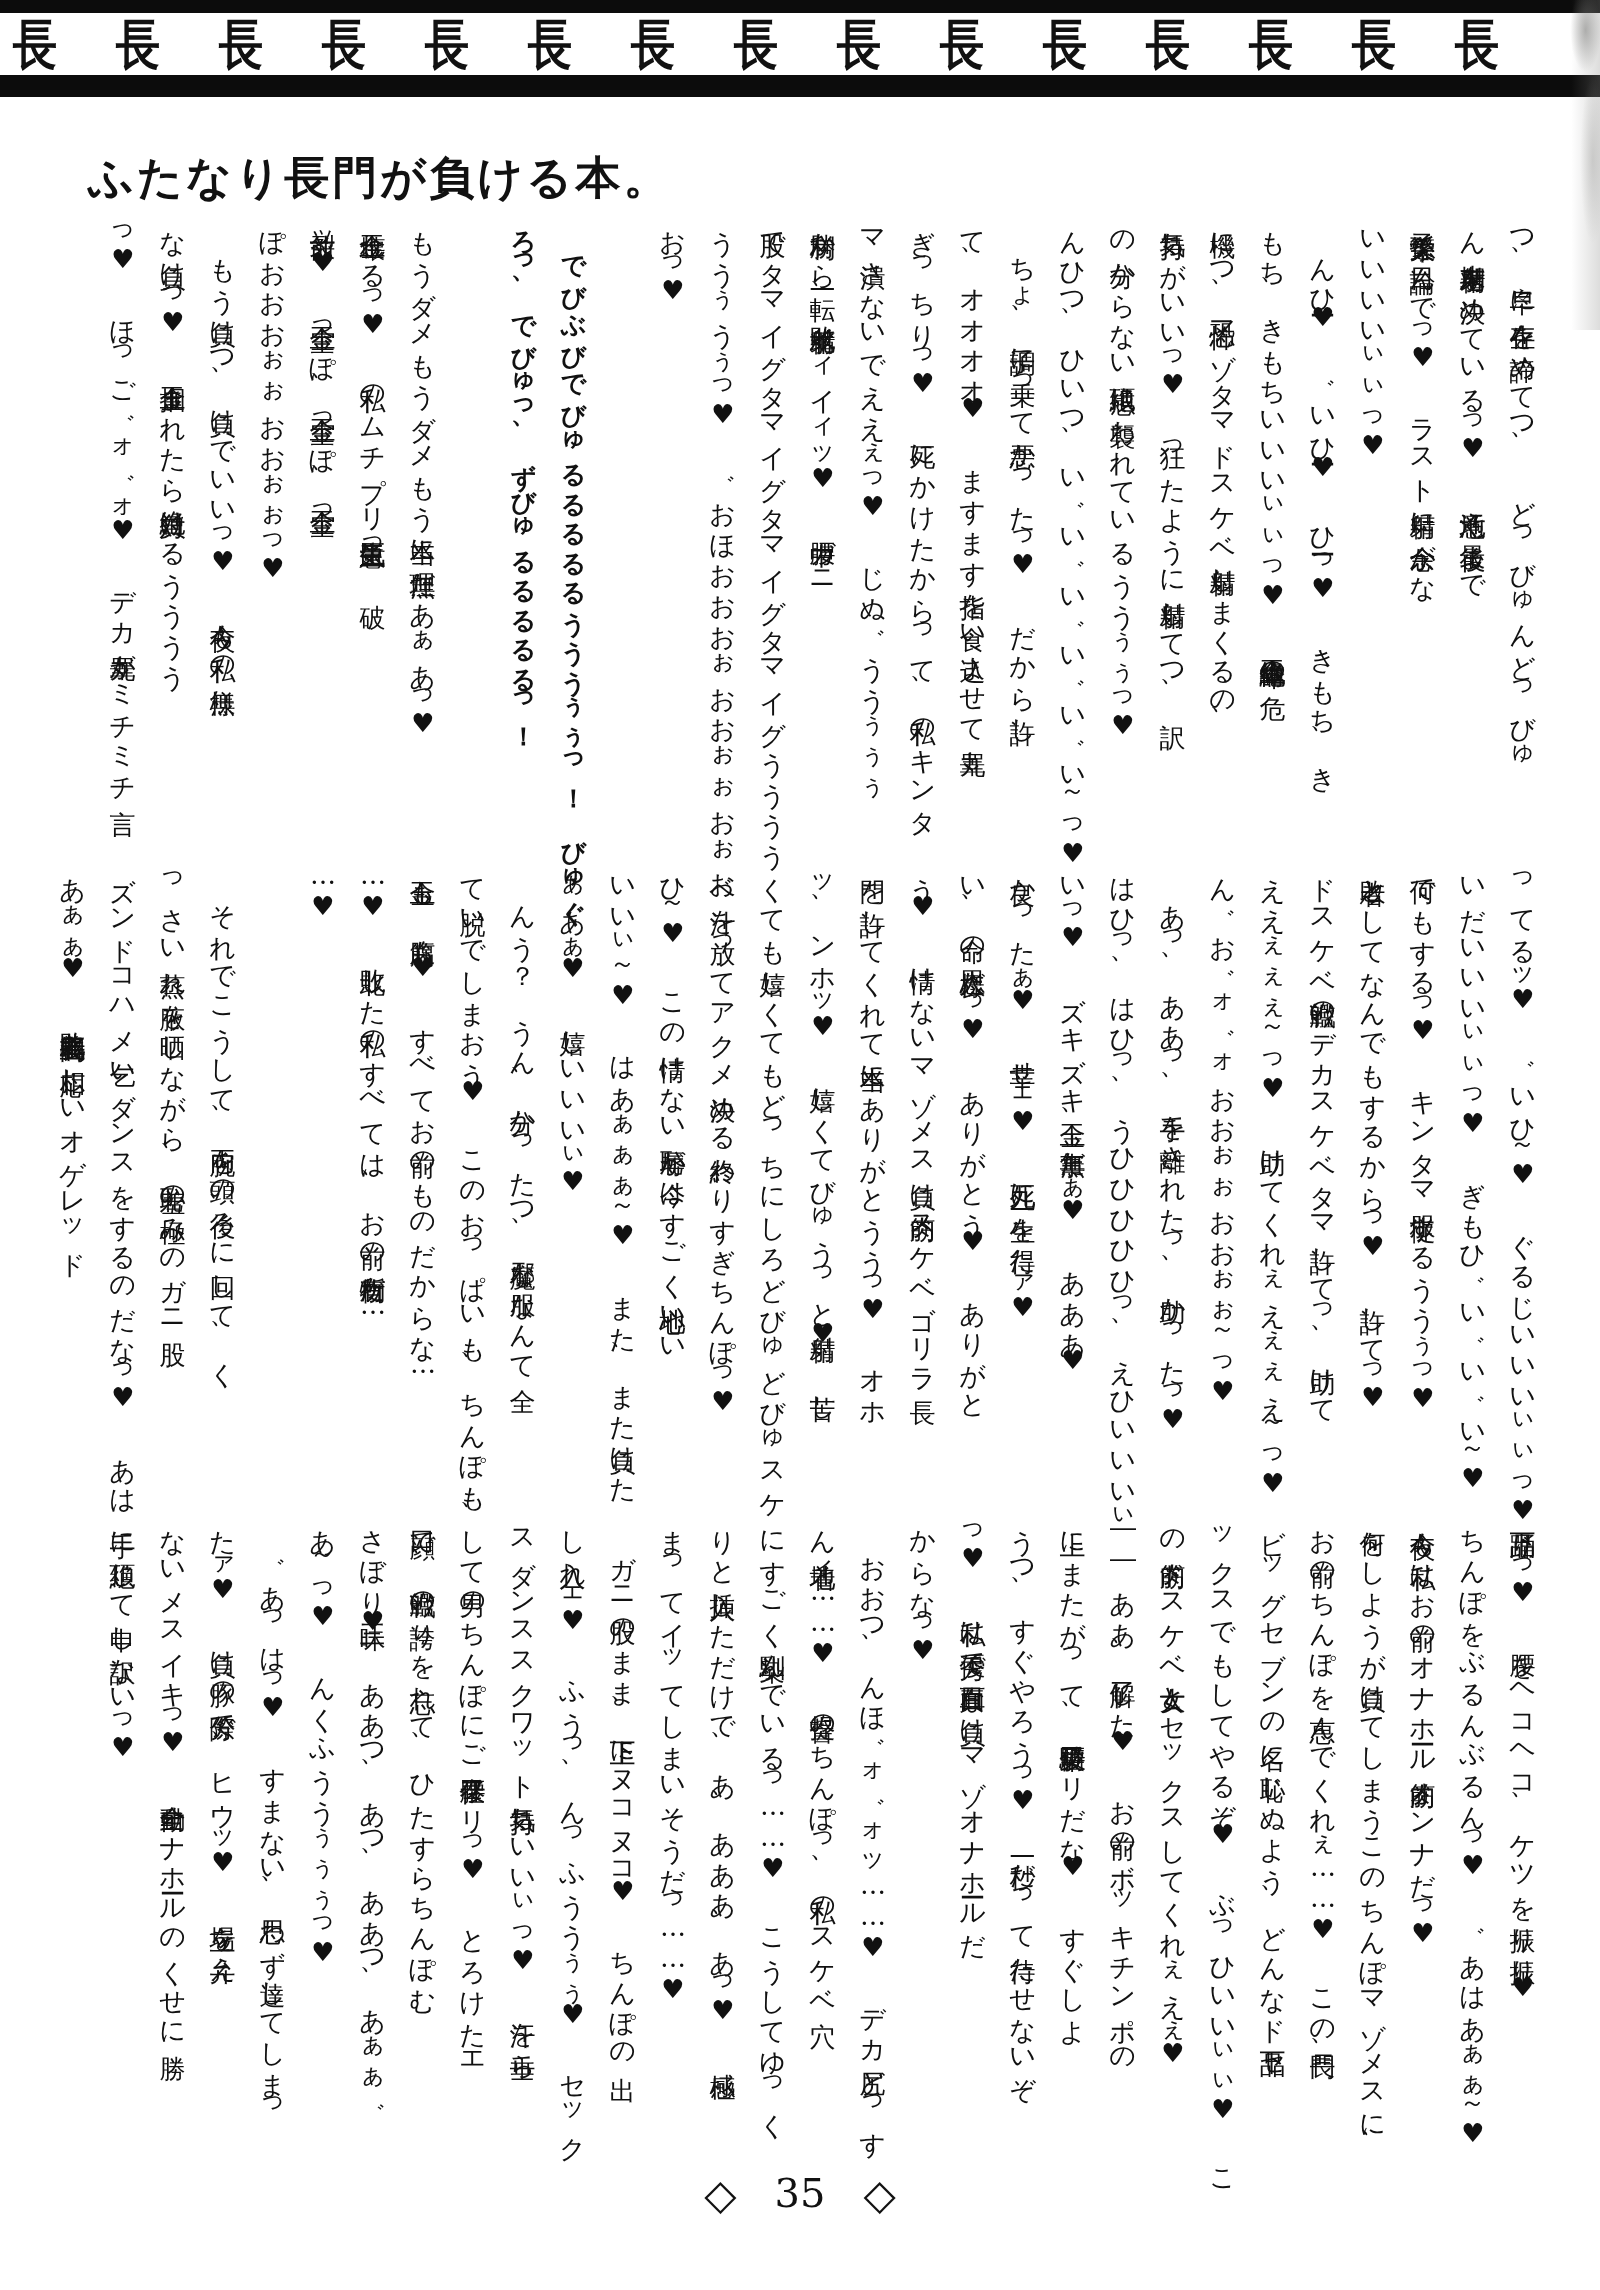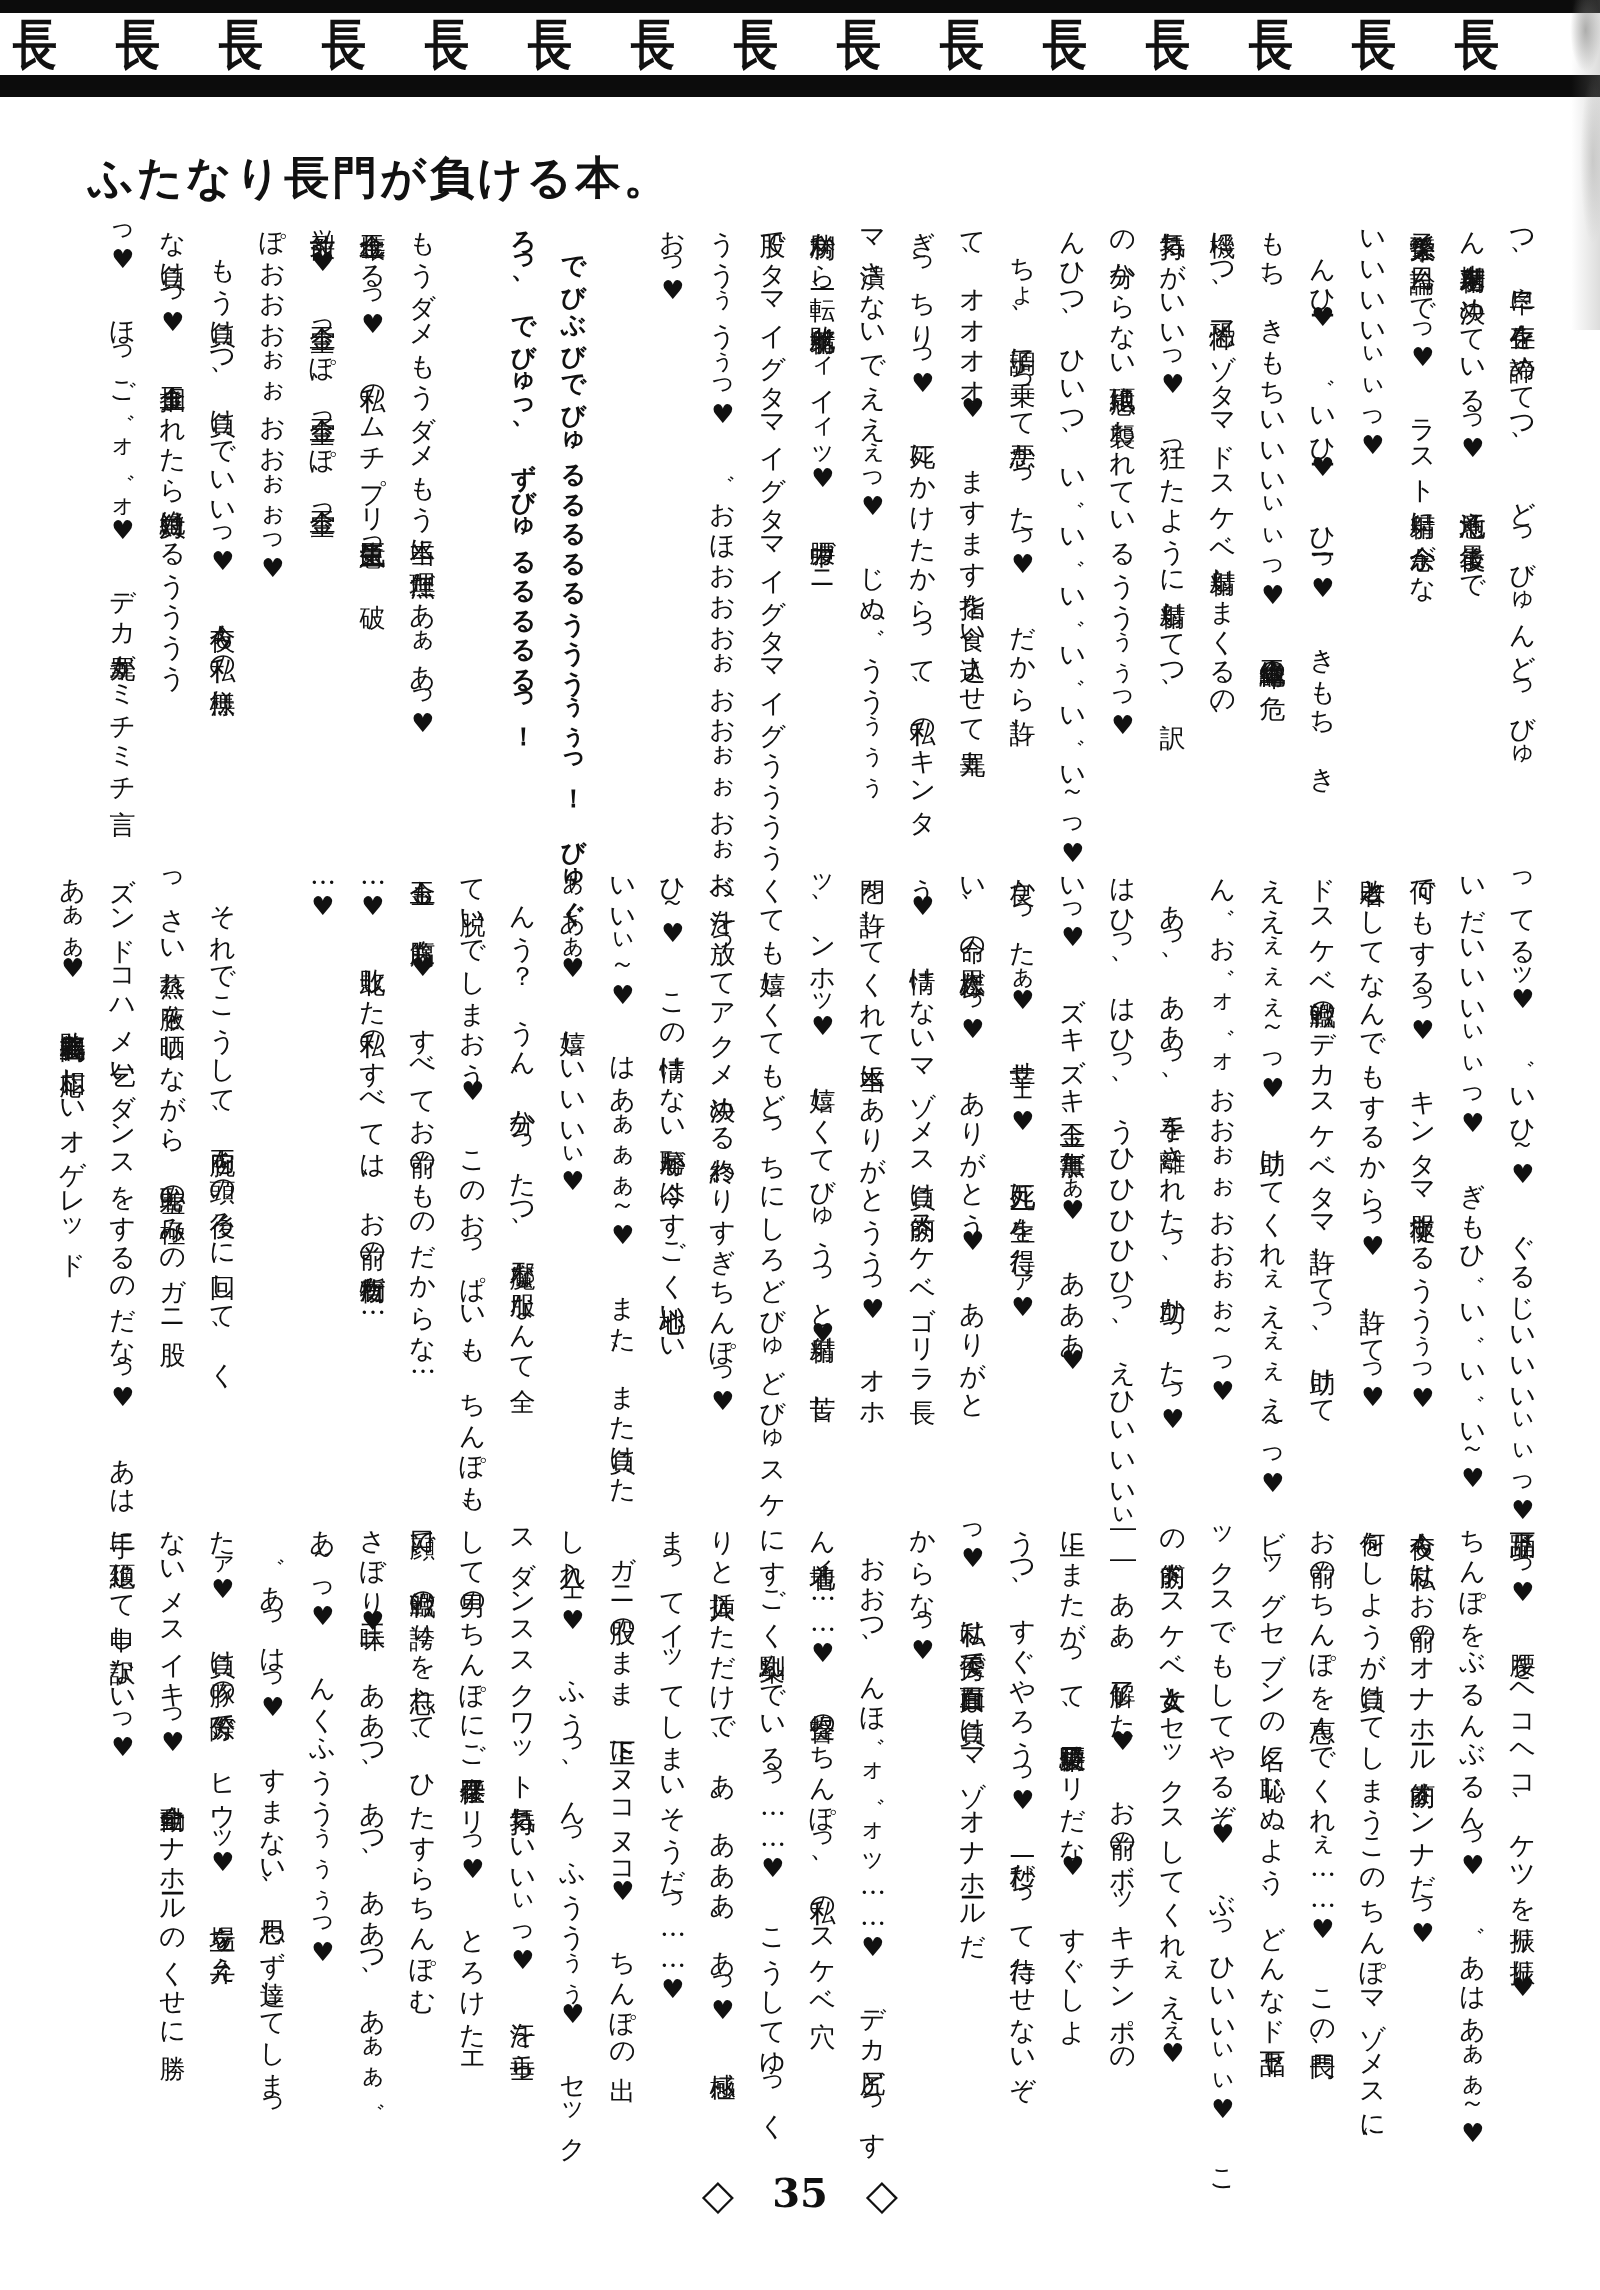--- a/index.html
+++ b/index.html
@@ -69,7 +69,7 @@
   
   .footer {
     position: absolute; top: 2168px; left: 0; width: 1600px;
-    text-align: center; font-size: 40px; letter-spacing: 0; font-weight: bold;
+    text-align: center; font-size: 40px; letter-spacing: 0;
   }
   .footer .diamond { font-size: 42px; padding: 0 38px; position: relative; top: 2px; }
 </style>

